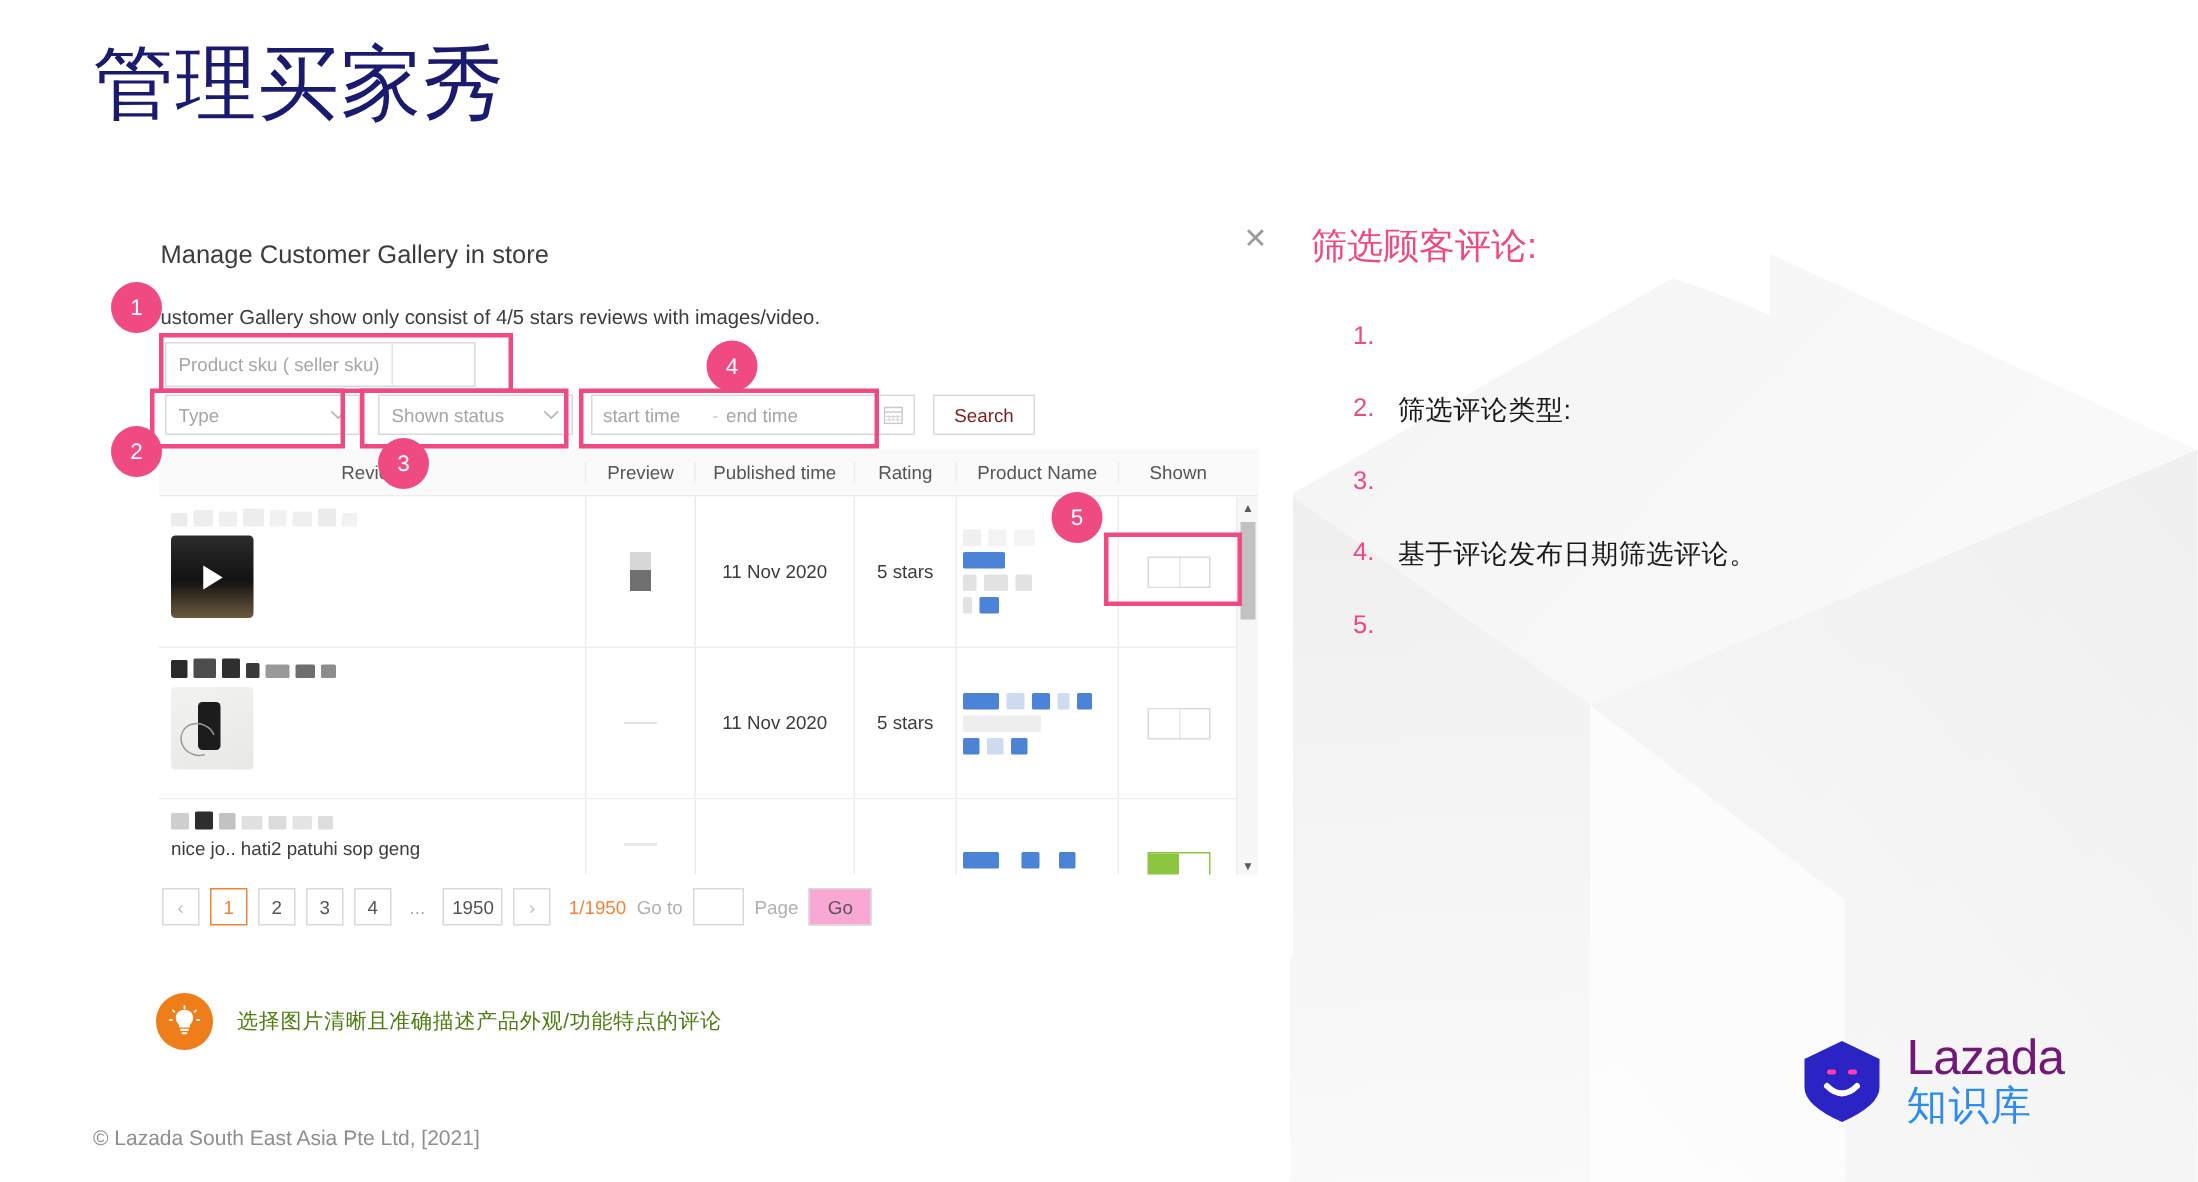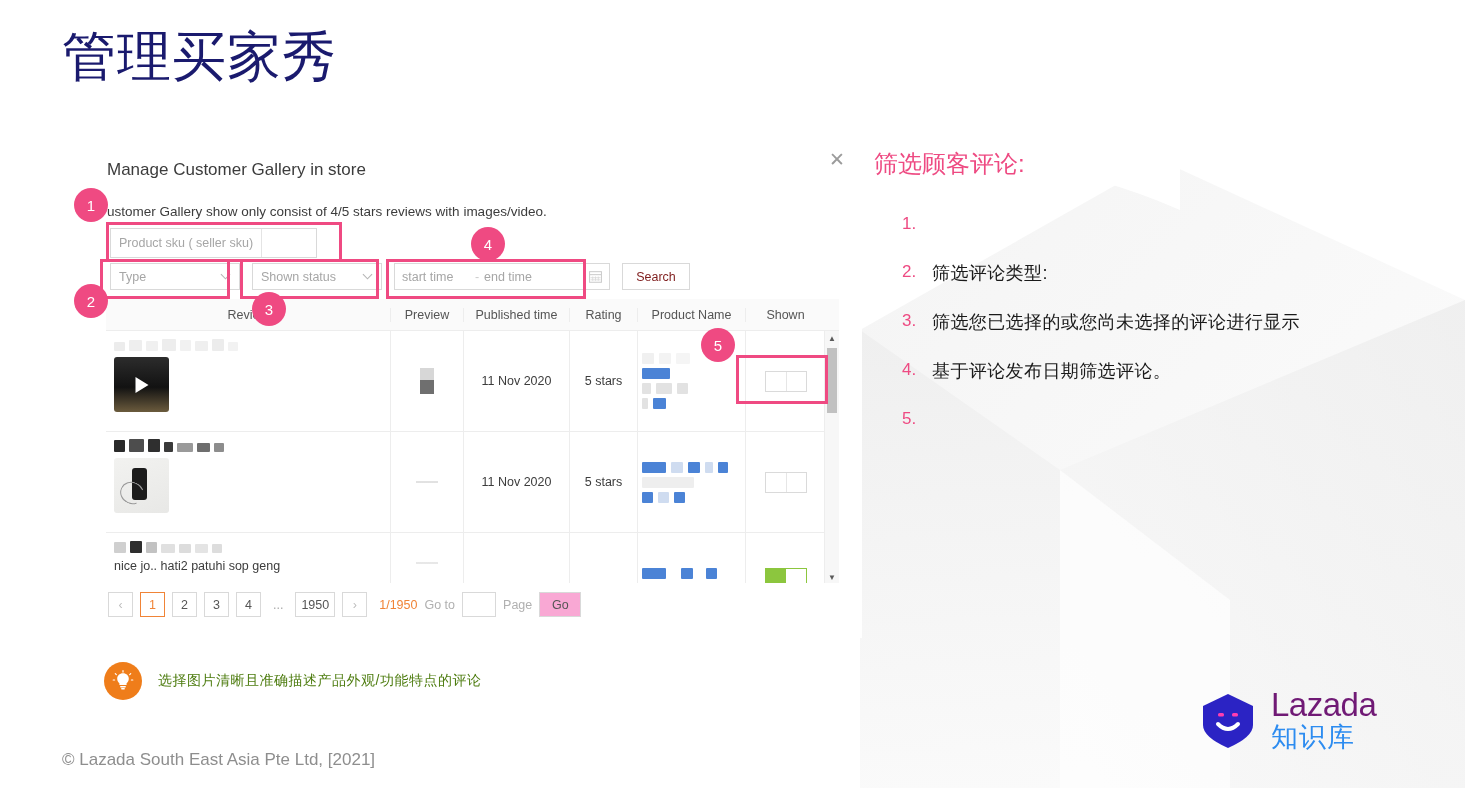--- a/index.html
+++ b/index.html
@@ -556,7 +556,6 @@
   </div>
   <div class="step">
     <span class="step-num">3.</span>
-    <span class="step-txt">筛选您已选择的或您尚未选择的评论进行显示</span>
   </div>
   <div class="step">
     <span class="step-num">4.</span>

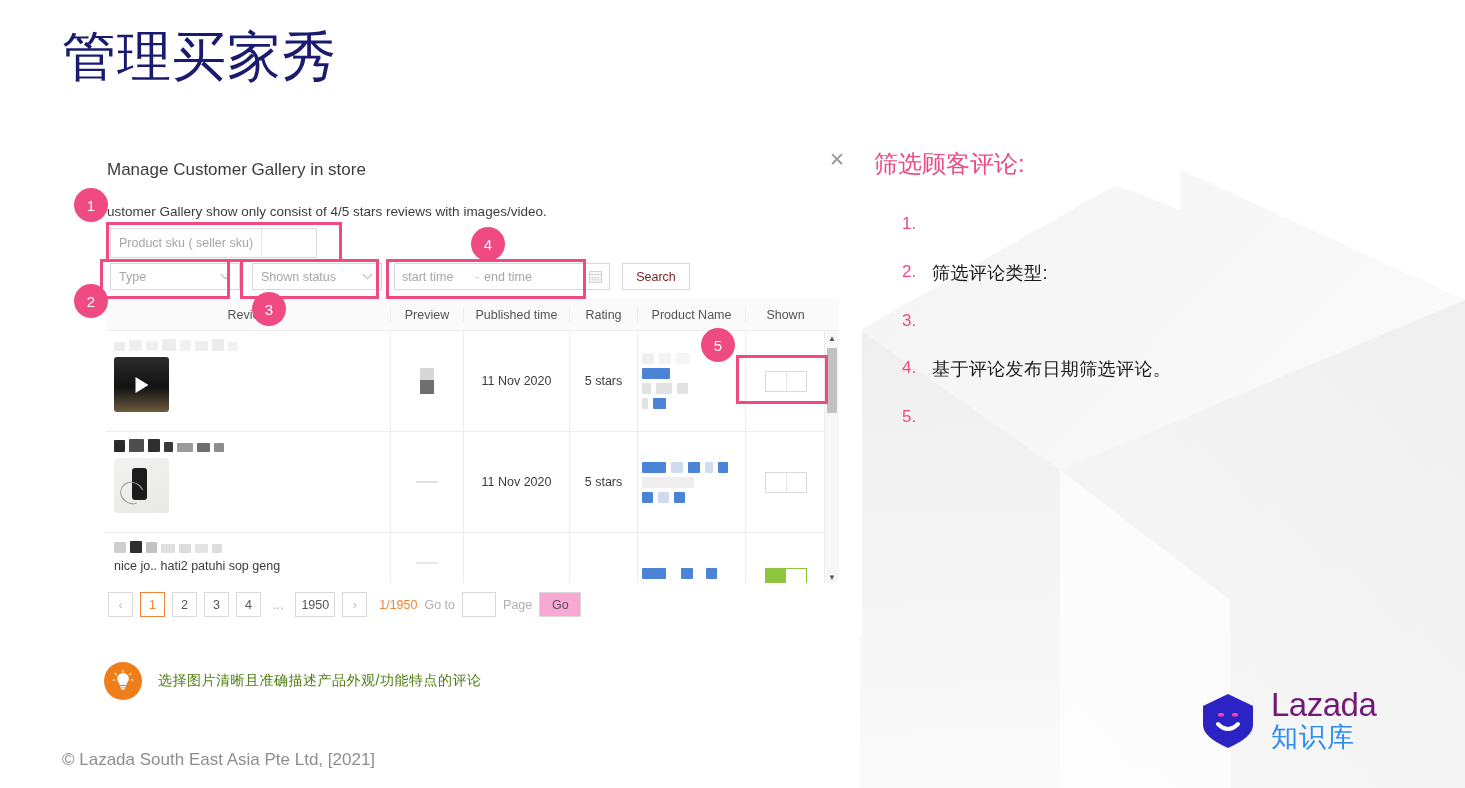--- a/index.html
+++ b/index.html
@@ -275,7 +275,7 @@
   
   .footer {
     position: absolute; left: 62px; top: 750px;
-    font-size: 17px; color: #8e8e8e; z-index: 3;
+    font-size: 14px; color: #8e8e8e; z-index: 3;
   }
 
   

